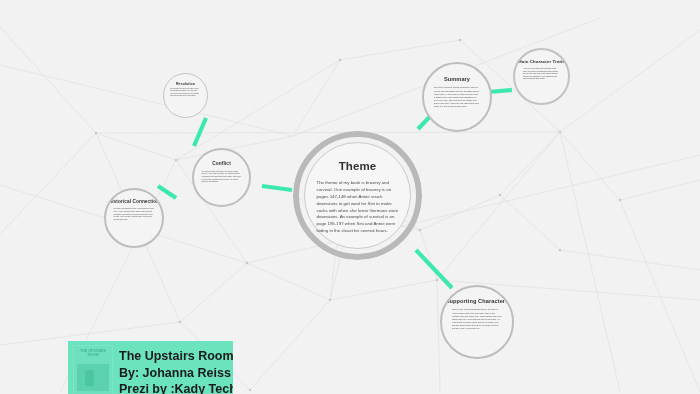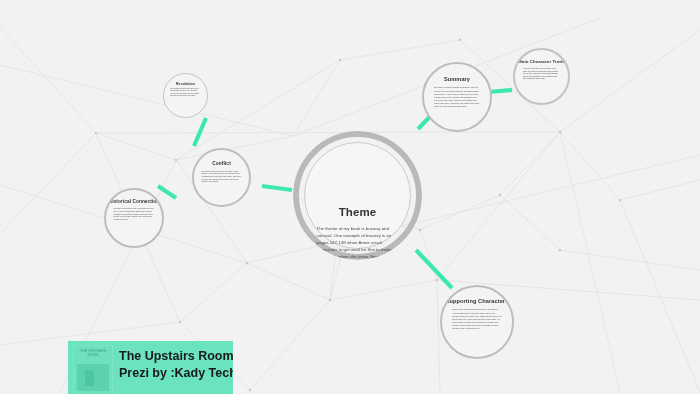--- a/index.html
+++ b/index.html
@@ -33,7 +33,6 @@
     text-align:center;
     line-height:1.15;
     letter-spacing:.1px;
-    margin-top:46px;
   }
   .bubble .bbody{
     color:#4a4a4a;

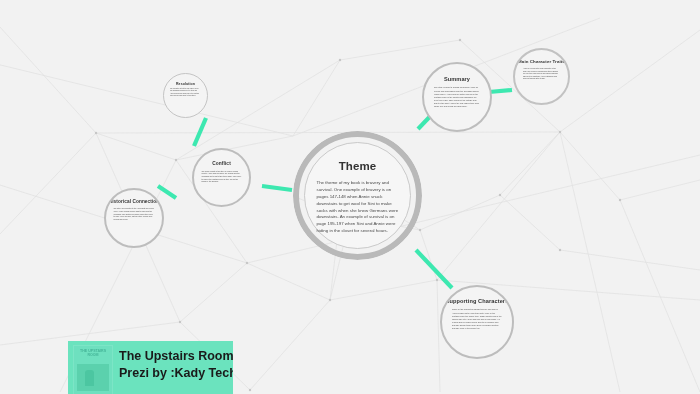--- a/index.html
+++ b/index.html
@@ -274,6 +274,7 @@
     </div>
     <div id="title-text">
       <div>The Upstairs Room</div>
+      <div>By: Johanna Reiss</div>
       <div>Prezi by :Kady Tech</div>
     </div>
   </div>

